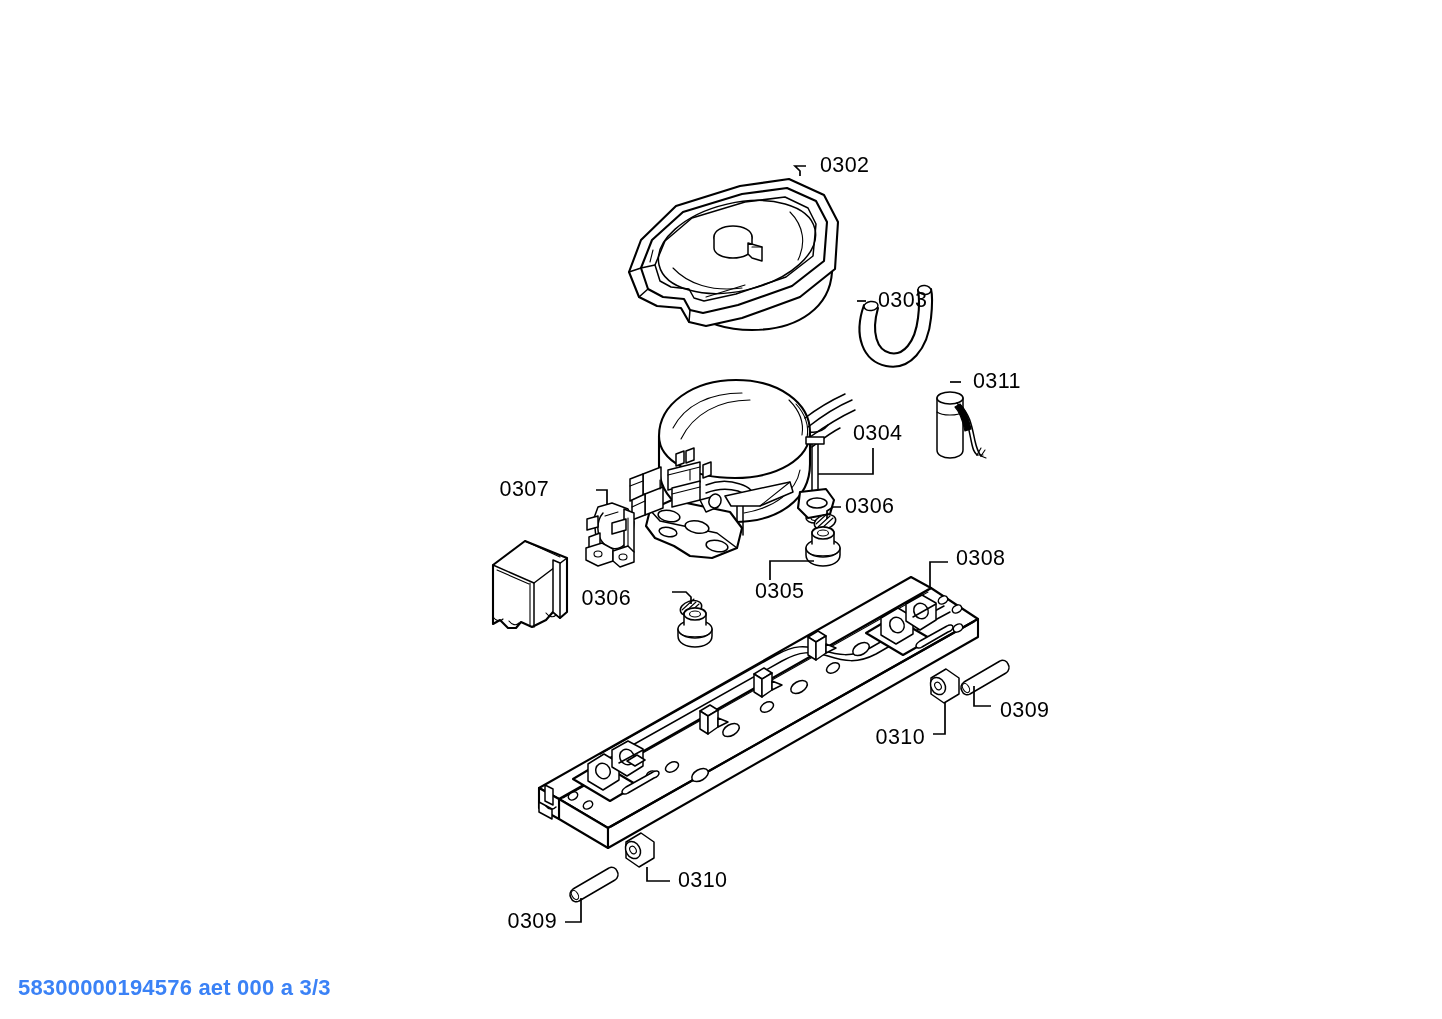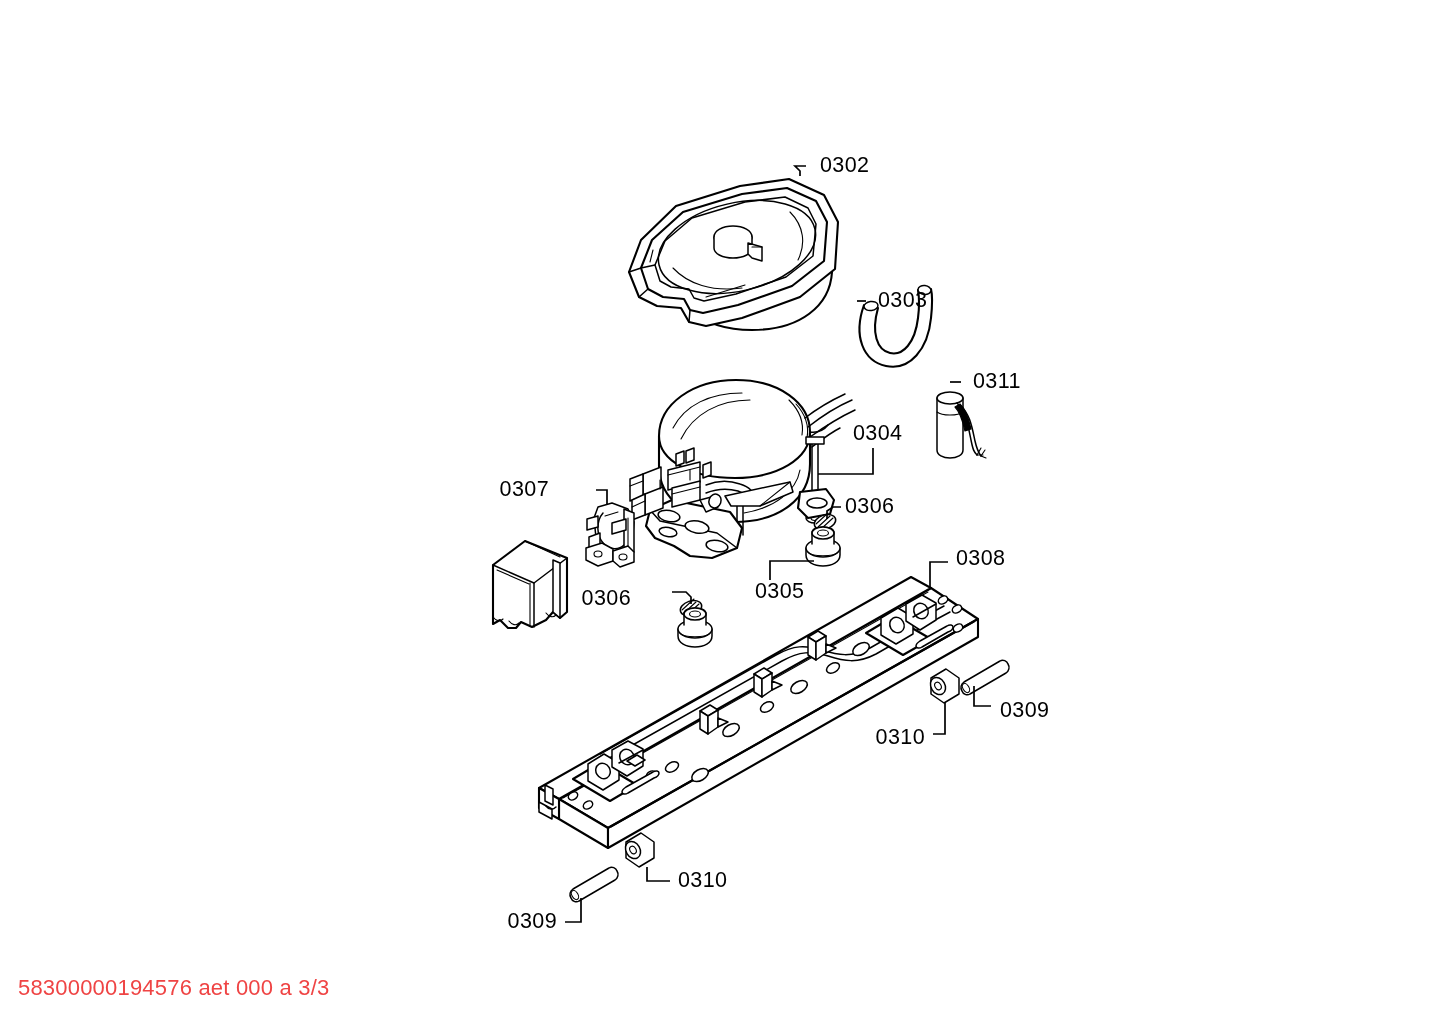--- a/index.html
+++ b/index.html
@@ -89,9 +89,9 @@
     top: 975px;
     font-family: "Liberation Sans", sans-serif;
     font-size: 22px;
-    font-weight: 400;
+    font-weight: 700;
     letter-spacing: 0.2px;
-    color: #ef4444;
+    color: #3b82f6;
     white-space: nowrap;
   }
 </style>

